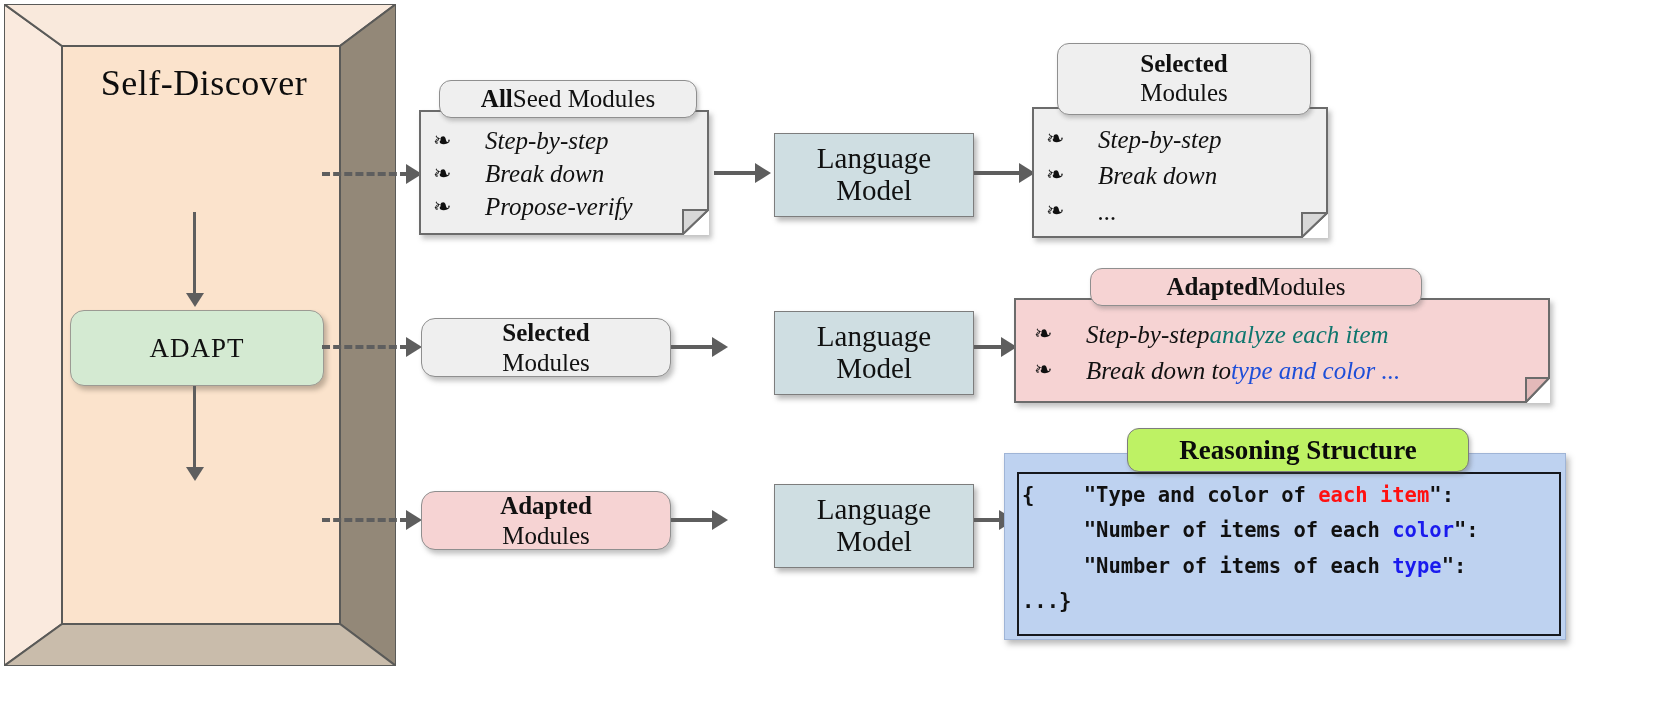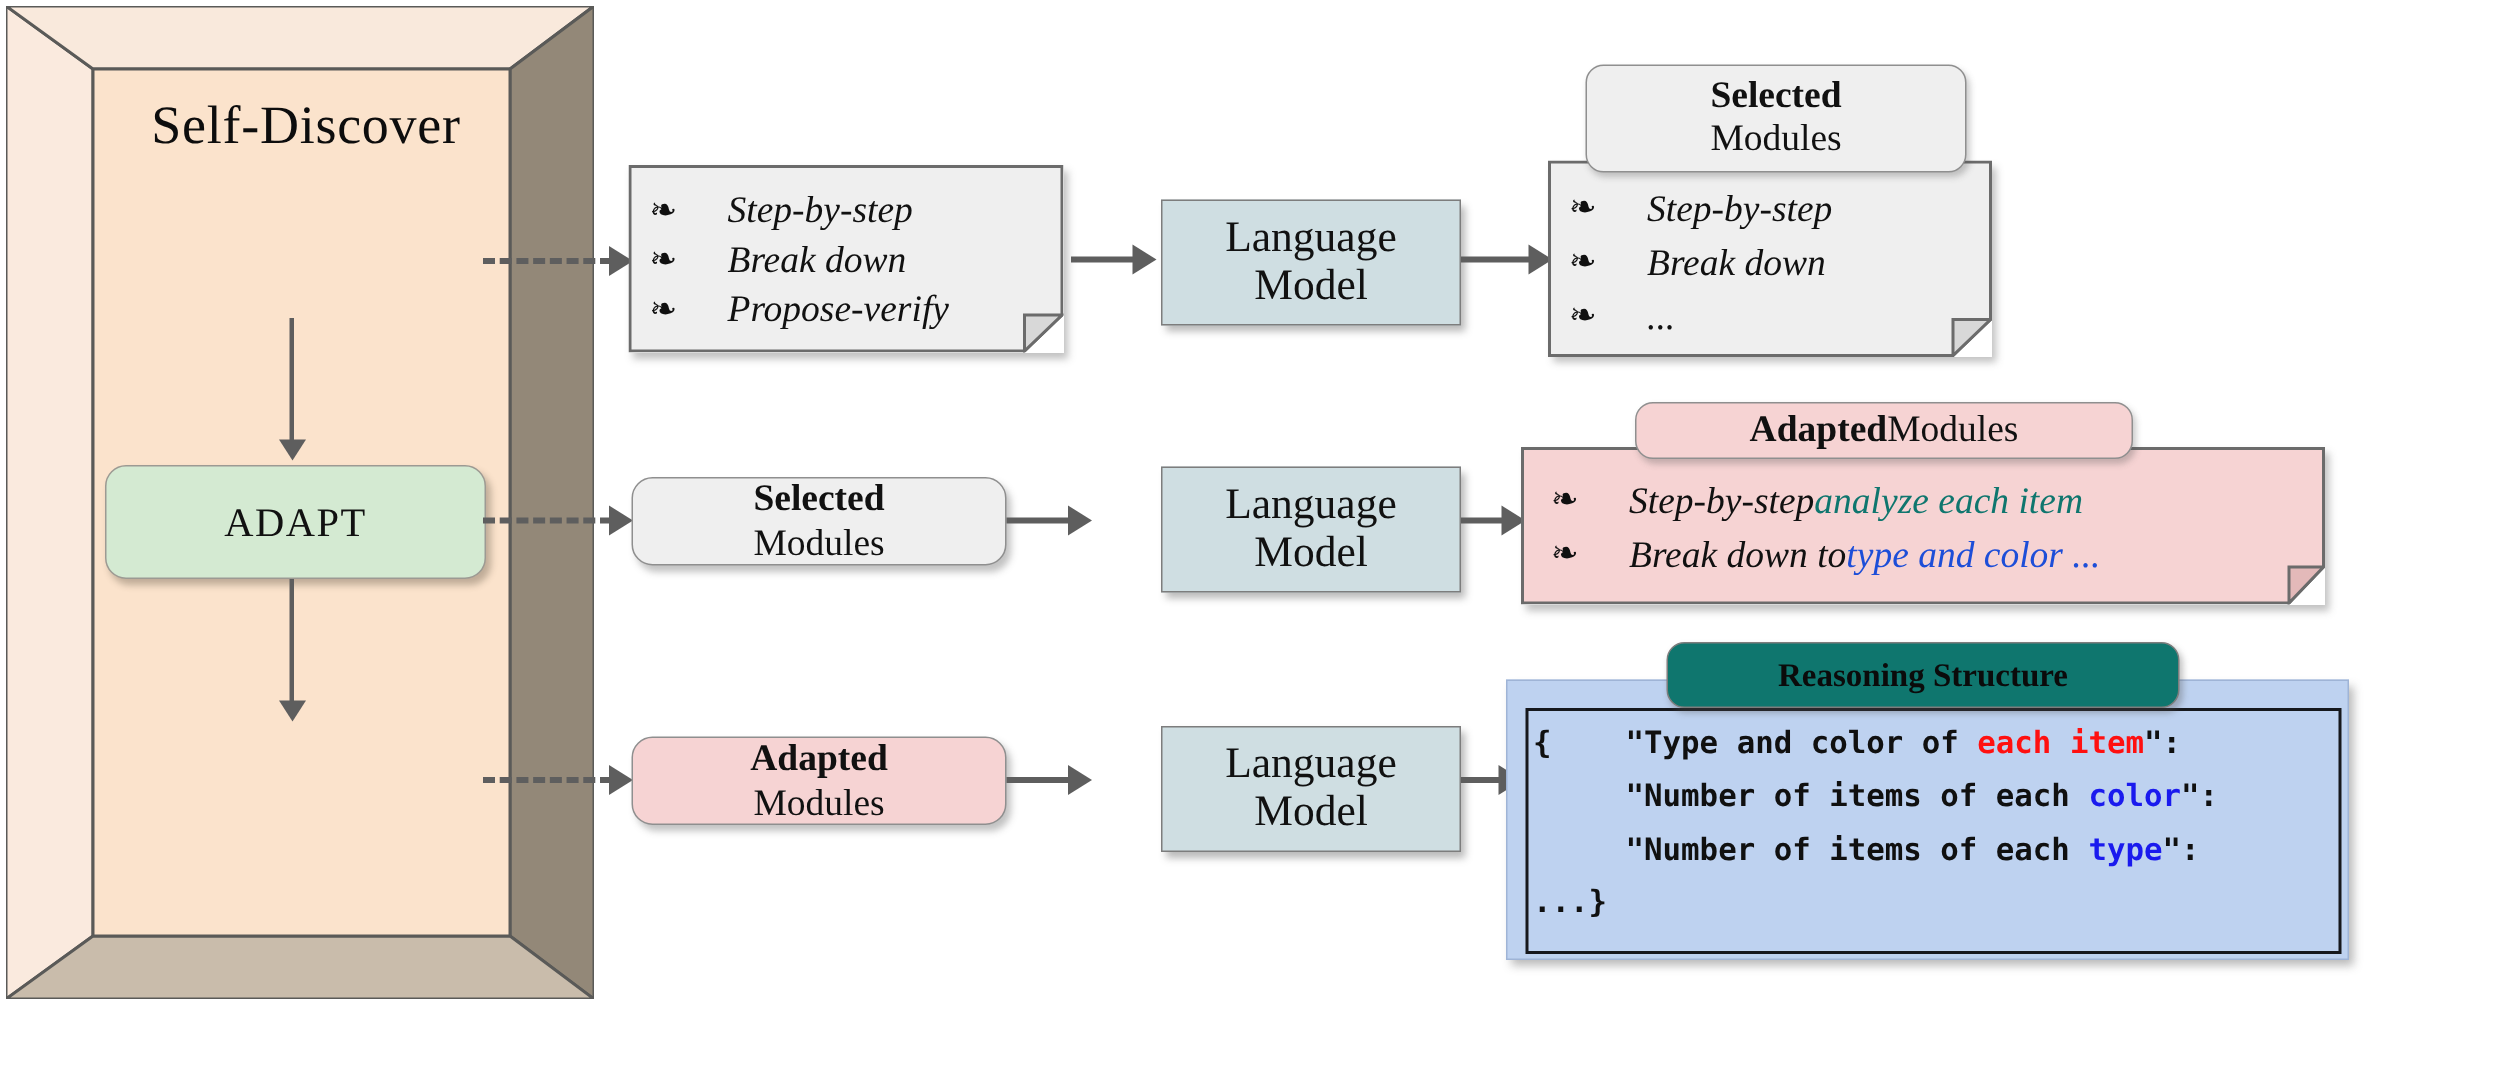--- a/index.html
+++ b/index.html
@@ -151,6 +151,10 @@
   <div class="dhead" id="dhead3"></div>
 
   <div class="note" id="note-seed" style="left:419px;top:80px;width:295px;height:155px;">
+    <div class="tab" style="left:20px;top:0px;width:256px;height:36px;">
+      <b>All</b>
+        <span> Seed Modules</span>
+    </div>
     <div class="body" style="left:0px;top:30px;width:290px;height:125px;">
       <svg width="290" height="125" viewBox="0 0 290 125">
         <path d="M1,1 H289 V100 L264,124 H1 Z" fill="#efefef" stroke="#6b6b6b" stroke-width="2"></path>

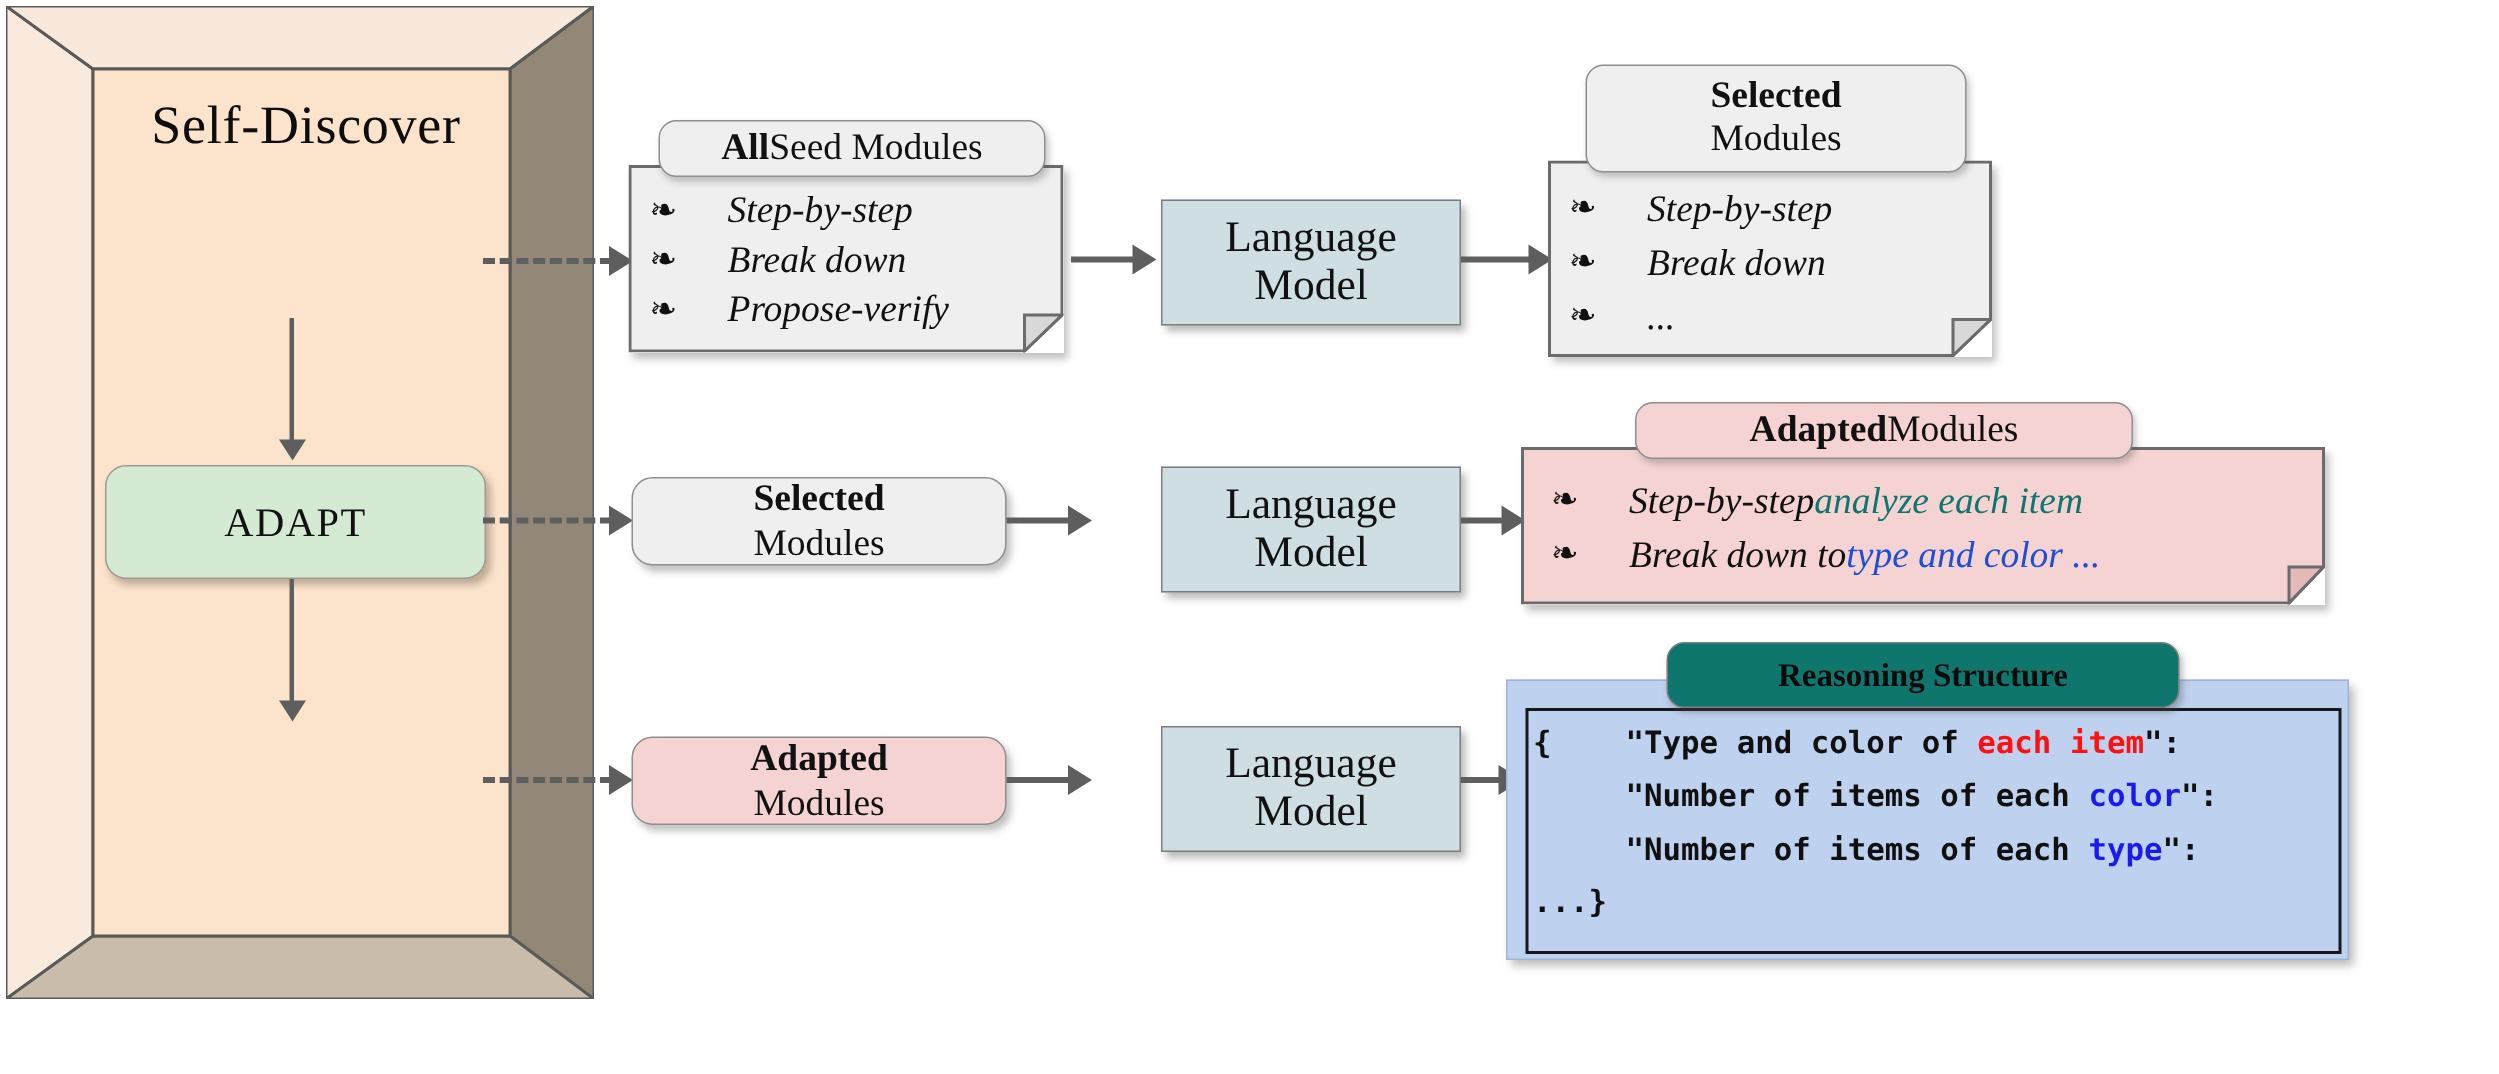--- a/index.html
+++ b/index.html
@@ -103,9 +103,10 @@
   }
   #rs-tab{
     position:absolute;border:1px solid #7d7d7d;border-radius:12px;
-    background:#0f766e;display:flex;align-items:center;justify-content:center;
-    font-size:22px;font-weight:bold;color:#0b0b0b;z-index:5;
+    background:#bef264;display:flex;align-items:center;justify-content:center;
+    font-size:27px;font-weight:bold;color:#0b0b0b;z-index:5;
     box-shadow:2px 3px 4px rgba(80,80,80,.35);
+    margin-left:16px;
   }
   #rs-code{
     position:absolute;z-index:6;

